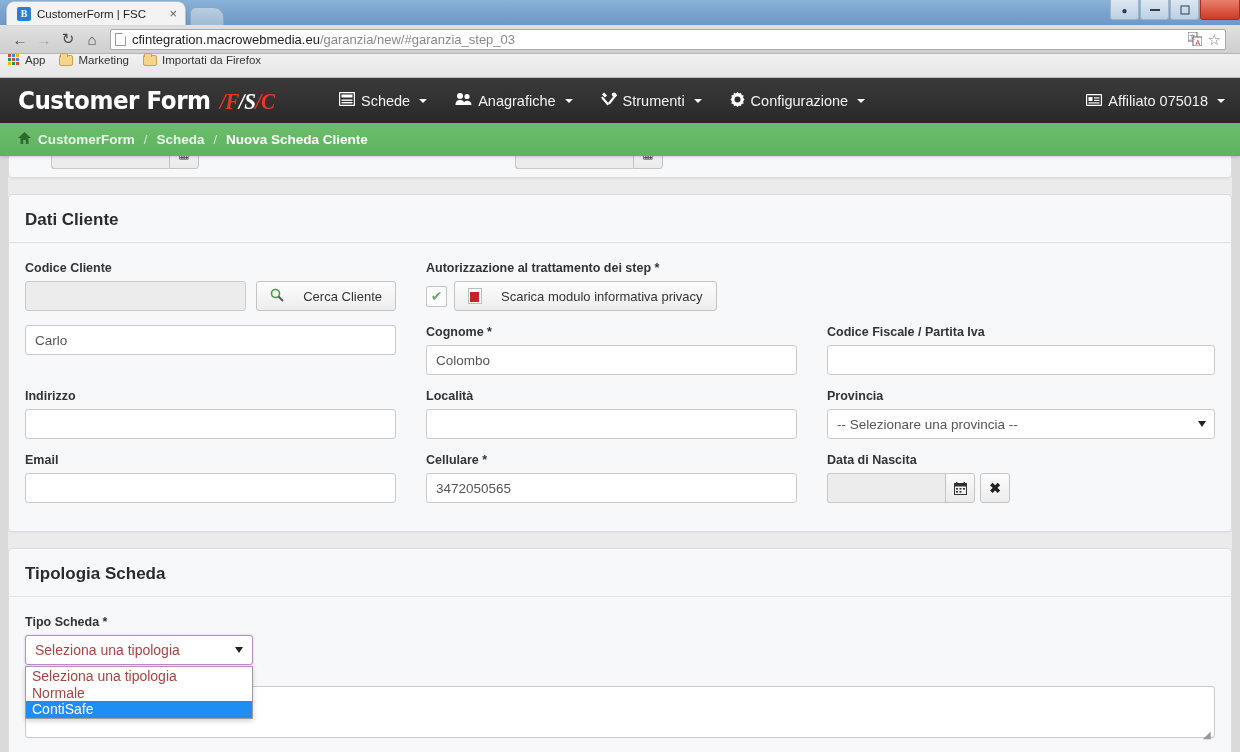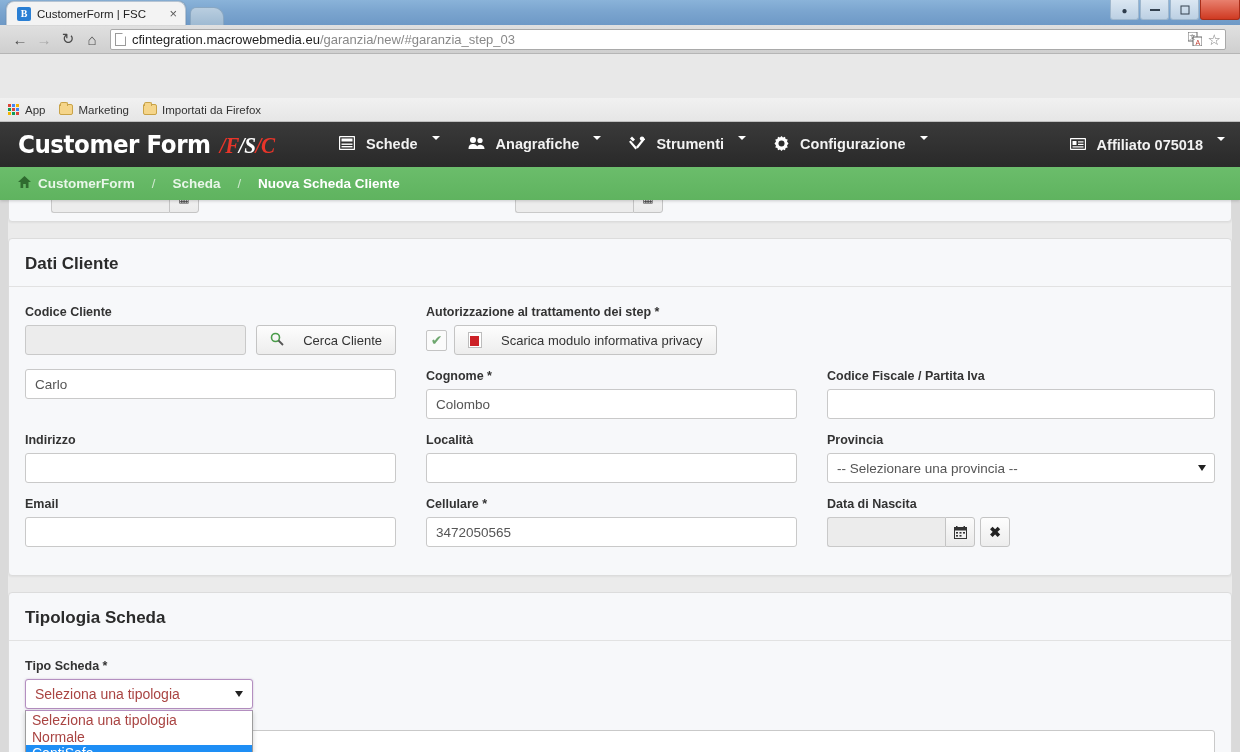--- a/index.html
+++ b/index.html
@@ -141,11 +141,10 @@
   .bookmarks {
     height: 24px;
     background: linear-gradient(to bottom,#f1f1f1,#e6e6e6);
-    display: flex; align-items: center;
+    display: flex; align-items: flex-start;
     padding: 0 8px;
     gap: 14px;
     border-bottom: 1px solid #bfbfbf;
-    margin-top: 44px;
   }
   .bm { display: flex; align-items: center; gap: 5px; font-size: 11.5px; color: #333; cursor: pointer; }
   .apps-grid { width: 12px; height: 12px; display: grid; grid-template-columns: repeat(3,3px); grid-template-rows: repeat(3,3px); gap: 1px; }

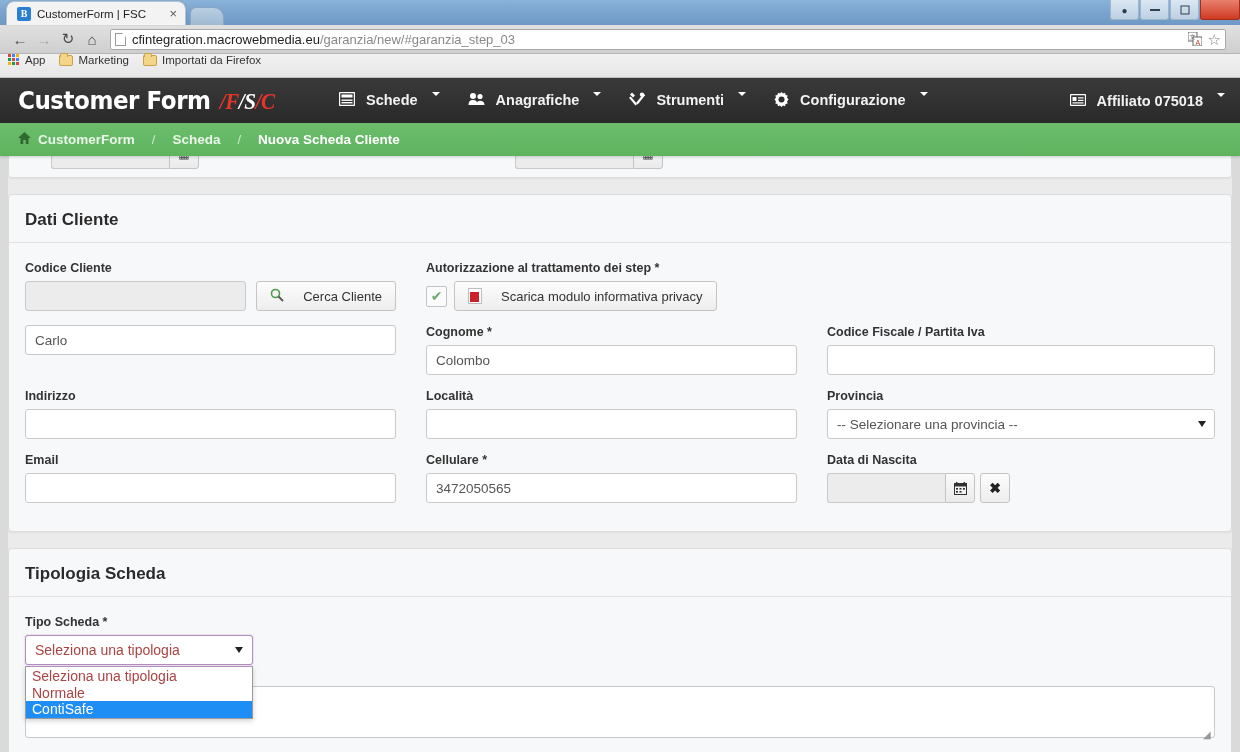--- a/index.html
+++ b/index.html
@@ -193,8 +193,8 @@
   .brand-fsc .w { color: #fff; }
   .nav-items { display: flex; align-items: center; margin-left: 42px; gap: 28px; }
   .nav-item {
-    color: #f2f2f2; font-size: 14.5px; font-weight: bold;
-    display: flex; align-items: flex-start; gap: 11px;
+    color: #f2f2f2; font-size: 14.5px; font-weight: normal;
+    display: flex; align-items: center; gap: 6px;
     cursor: pointer; white-space: nowrap;
   }
   .caret {

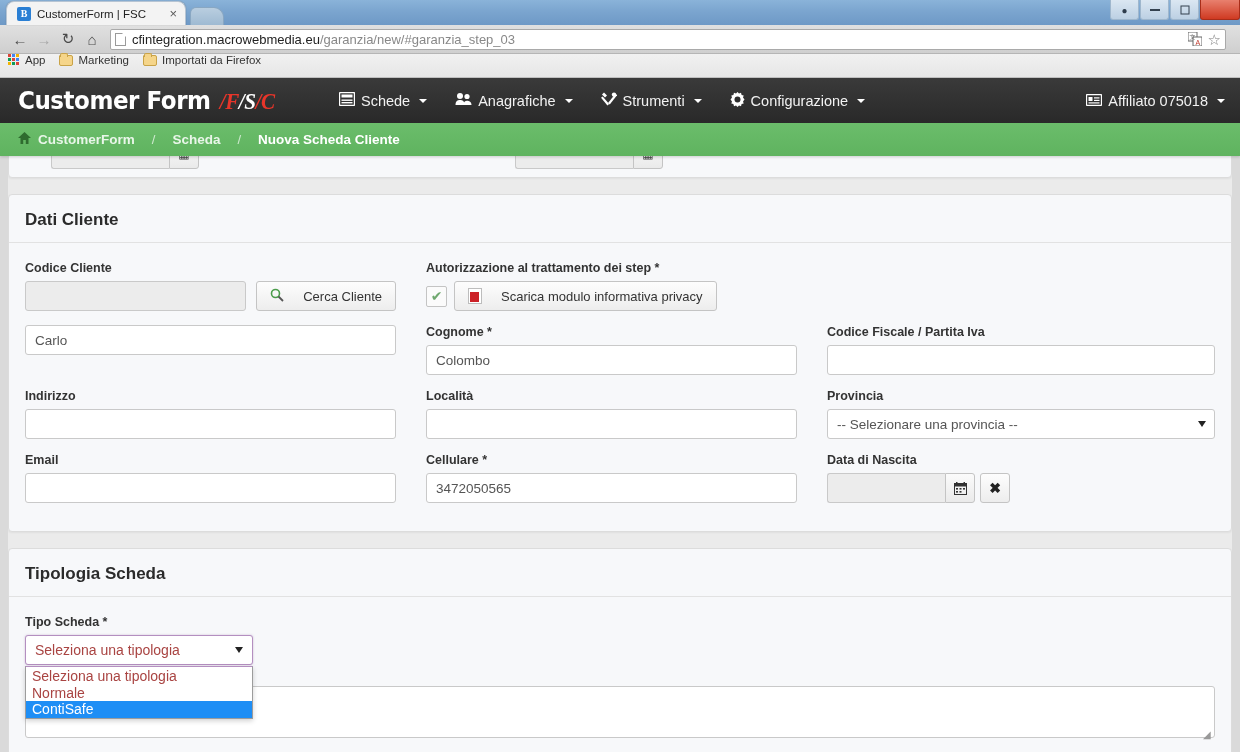--- a/index.html
+++ b/index.html
@@ -212,7 +212,7 @@
     background: linear-gradient(to bottom,#6bbd6b,#5fb35f);
     display: flex; align-items: center;
     padding: 0 18px;
-    gap: 8px;
+    gap: 0;
     position: relative; z-index: 4;
     box-shadow: 0 1px 3px rgba(0,0,0,.18);
   }

